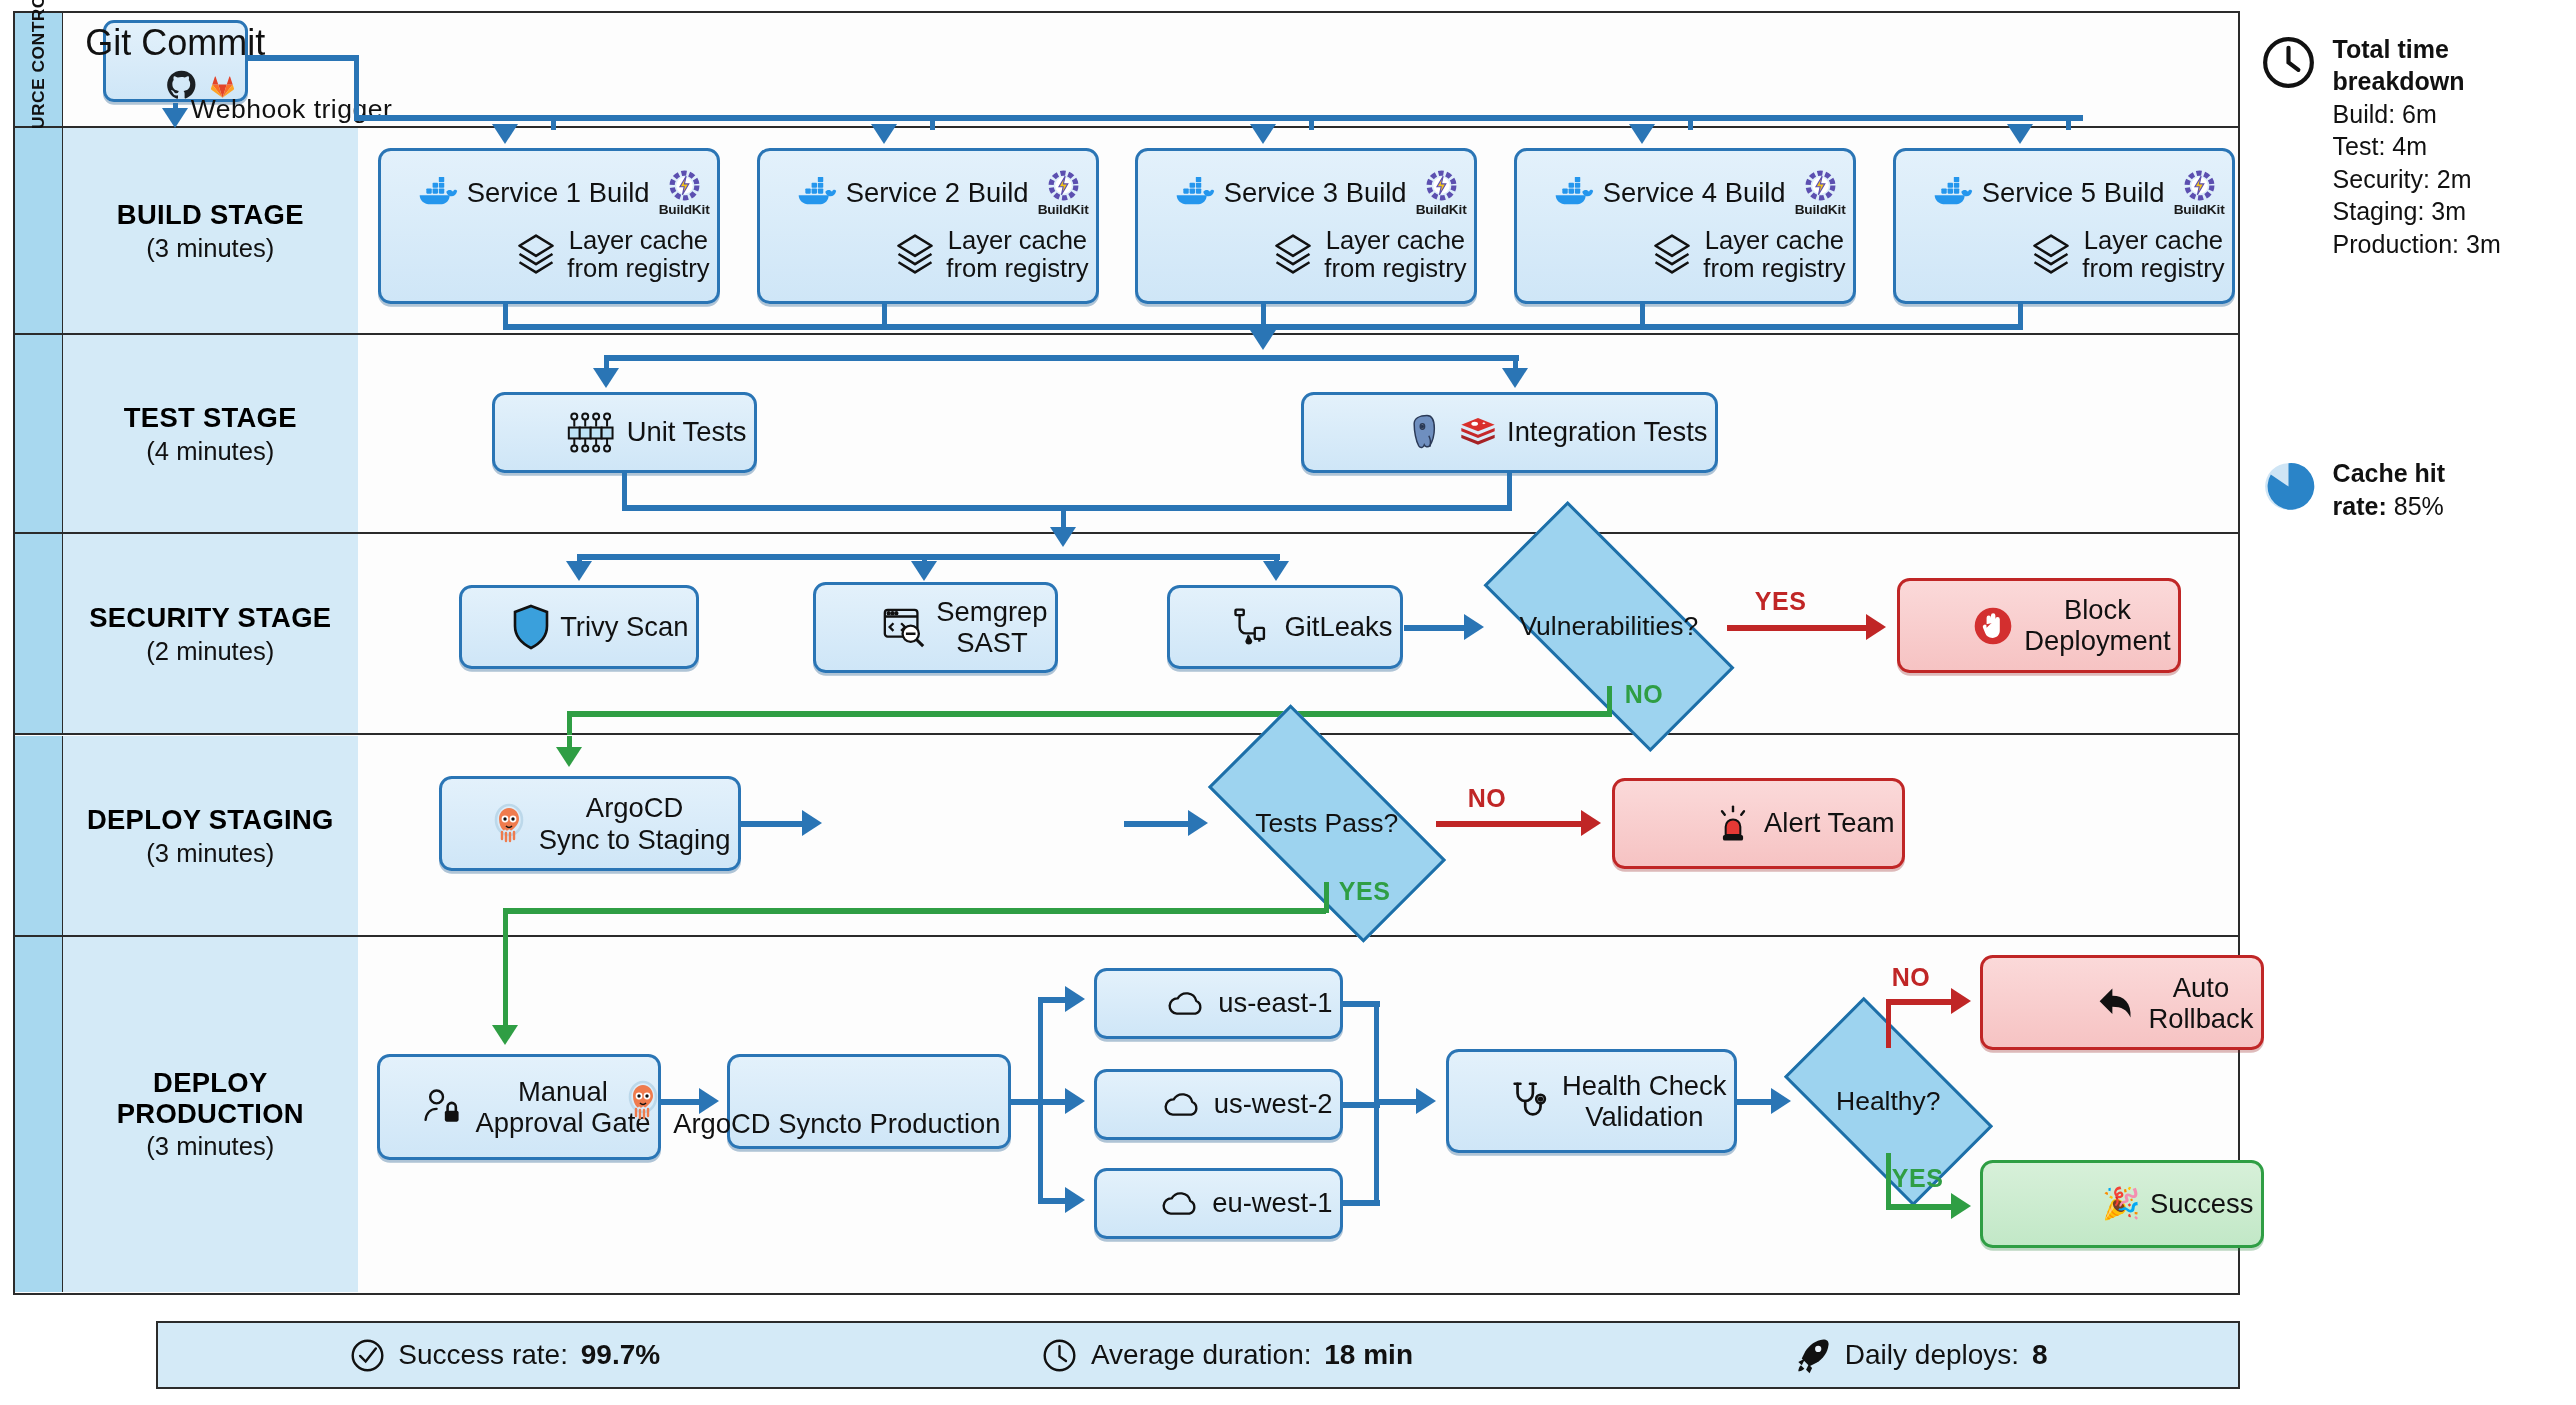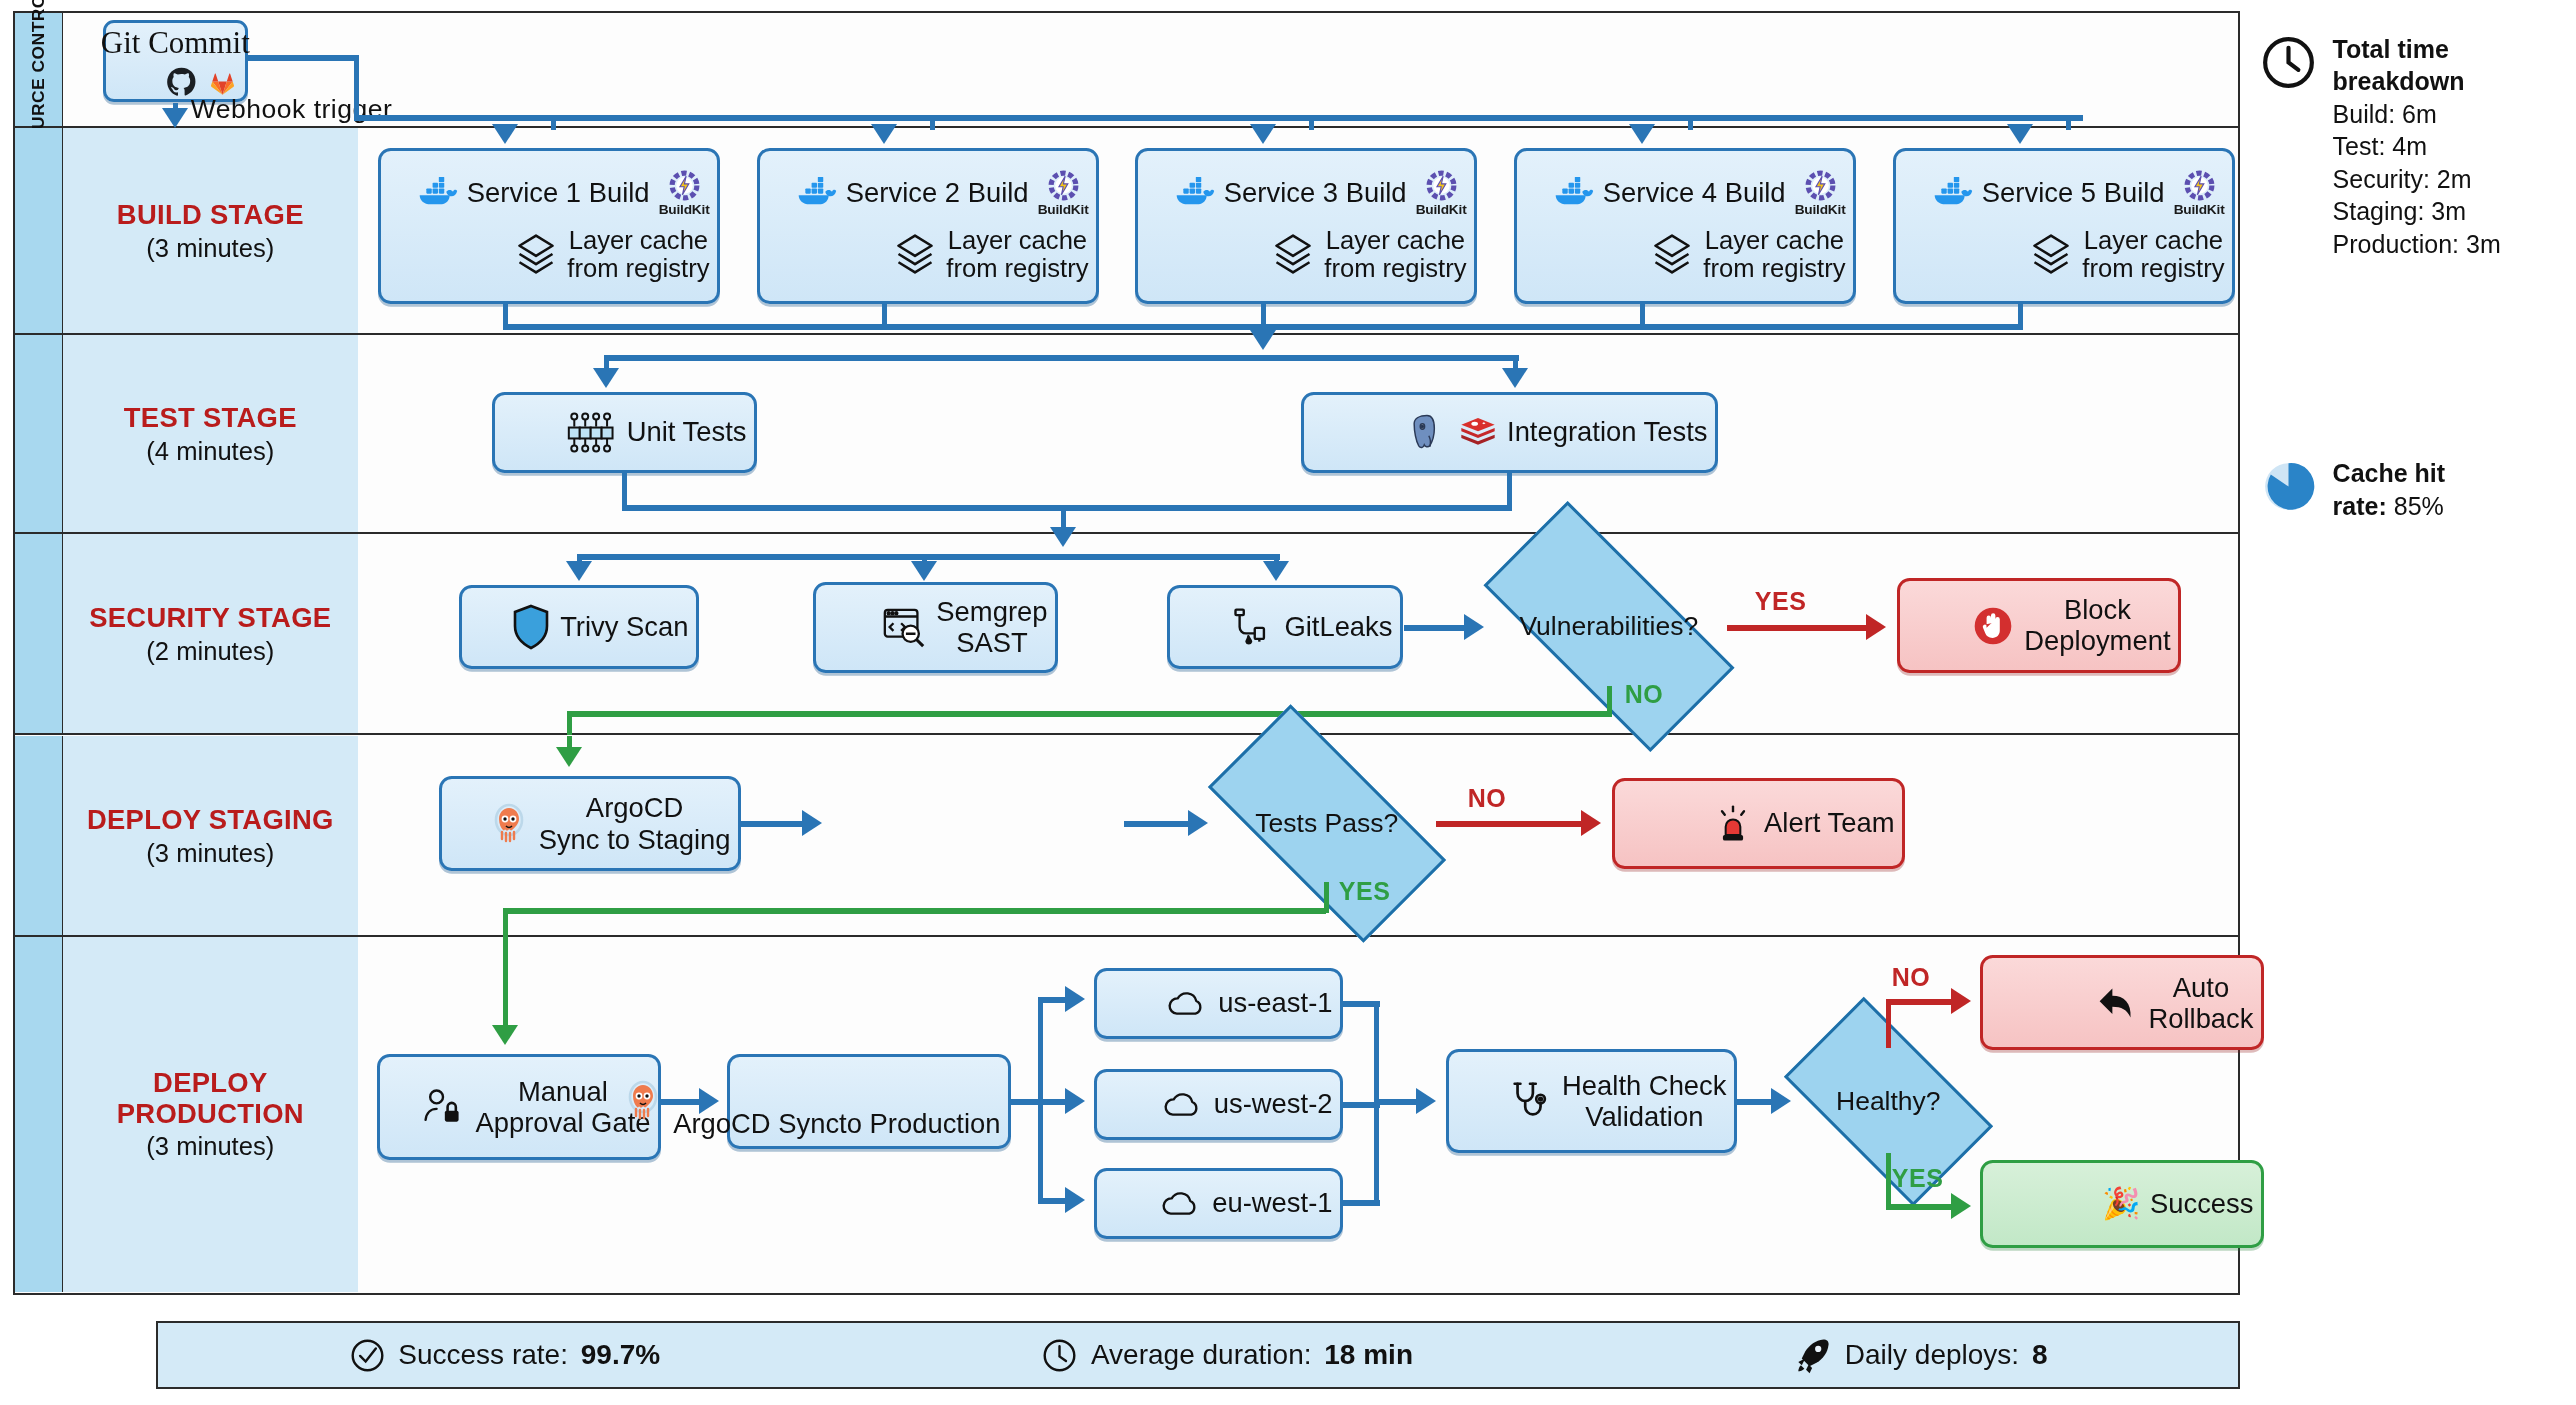--- a/index.html
+++ b/index.html
@@ -205,7 +205,7 @@
       <div class="lane-body" style="left:48px;">
 
         <div class="node stack" style="left:40px; top:7.3px; width:145px; height:82px; border-radius:11px;">
-          <div class="label" style="font-size:31px;font-family:Liberation Serif, serif;">Git Commit</div>
+          <div class="label" style="font-size:36px;">Git Commit</div>
           <div class="row" style="margin-top:1.8px;">
 
             <span class="ico">

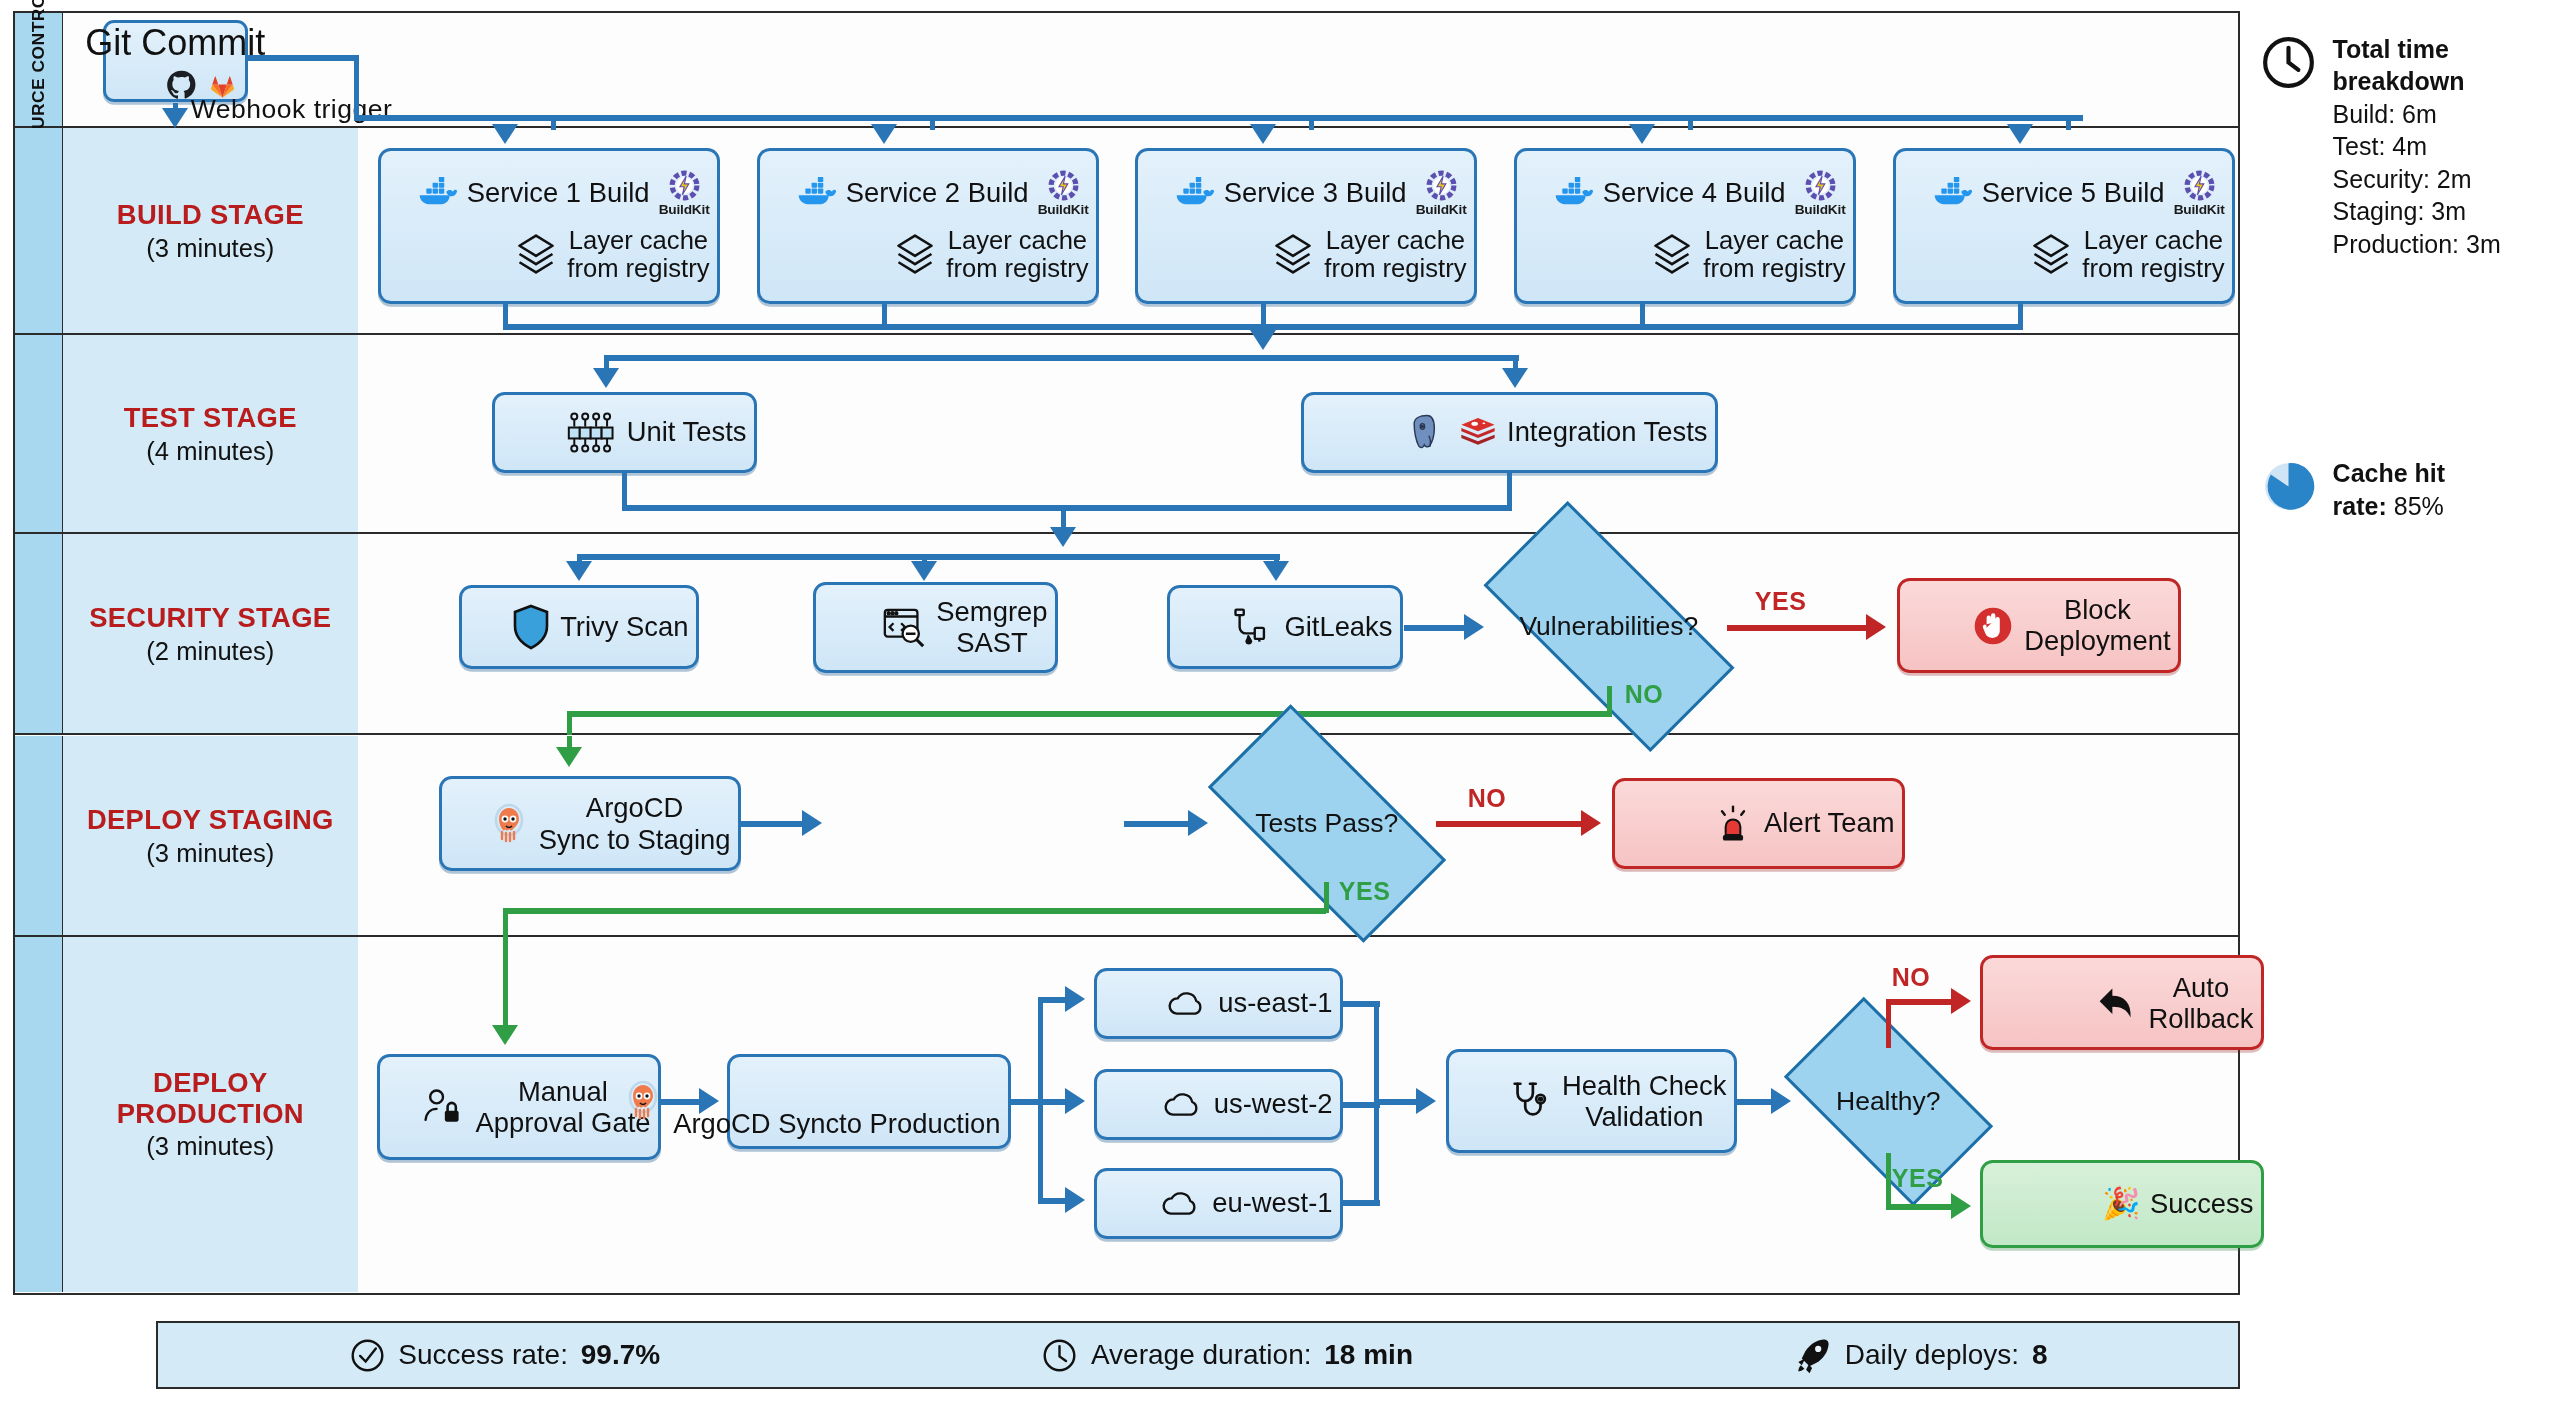--- a/index.html
+++ b/index.html
@@ -65,7 +65,7 @@
     text-align: center;
     line-height: 1.28;
   }
-  .lane-title .t1 { font-weight: bold; font-size: 27.4px; color: #b91c1c; letter-spacing: 0.3px;}
+  .lane-title .t1 { font-weight: bold; font-size: 27.4px; color: #000000; letter-spacing: 0.3px;}
   .lane-title .t2 { font-size: 25.6px; color: #111; }
   .lane-body {
     position: absolute;

